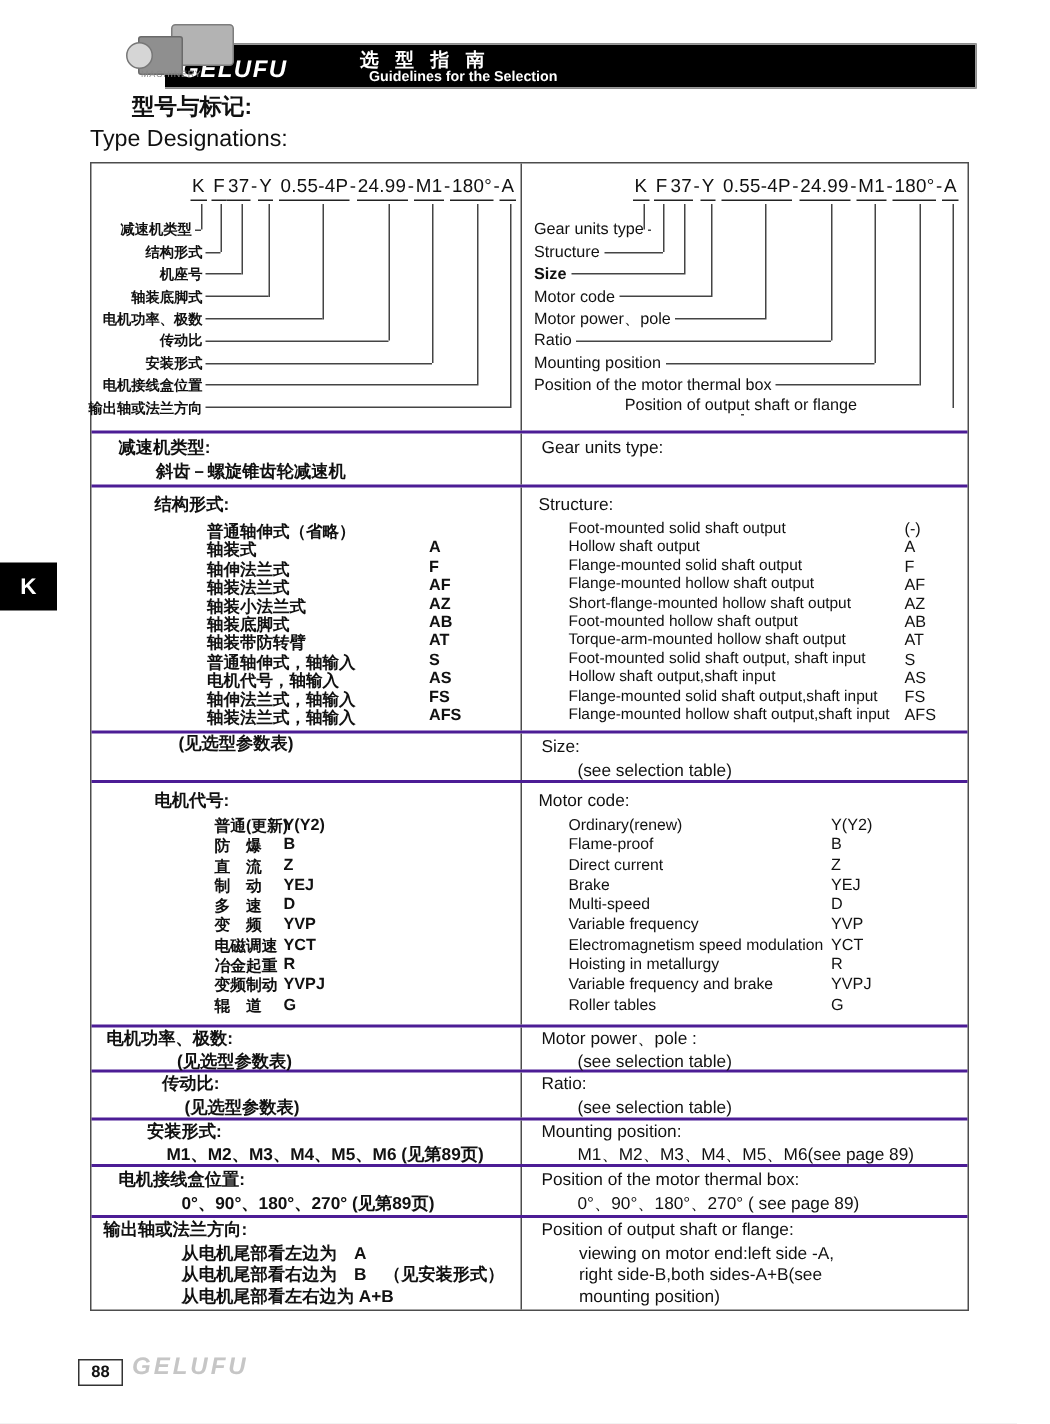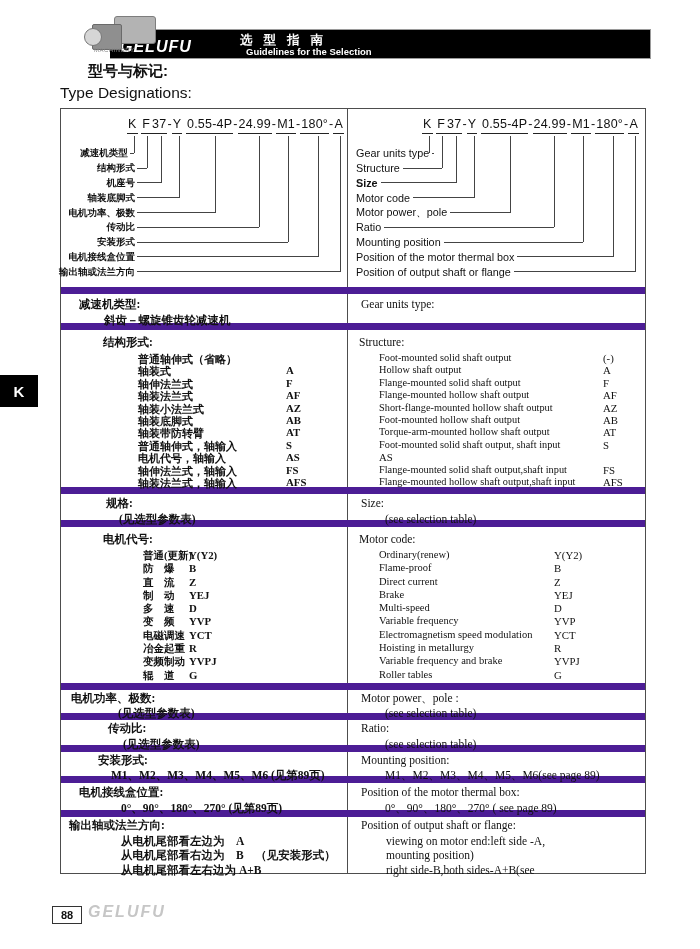--- a/index.html
+++ b/index.html
@@ -194,7 +194,7 @@
             <span class="hline"></span>
           </div>
           <div class="vline" style="left: 286.82px; top: 27px; height: 135.8px;"></div>
-          <div class="lrow" style="top: 155.4px; left: 8px; width: 278.82px;">
+          <div class="lrow" style="top: 155.4px; left: 8px; width: 278.82px; flex-direction: column;">
             <span class="lbl en">Position of output shaft or flange</span>
             <span class="hline"></span>
           </div>

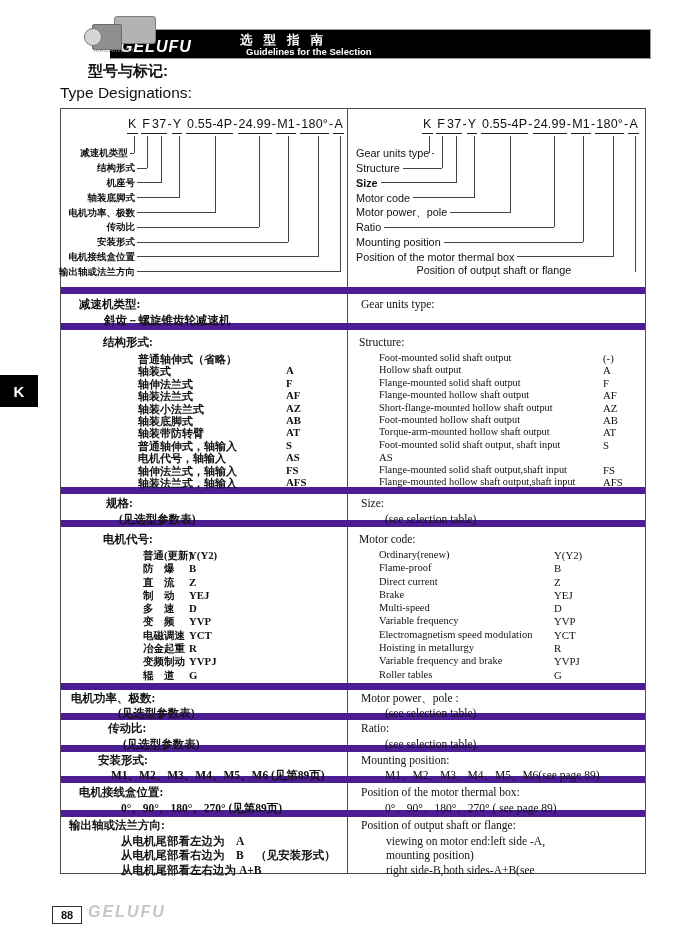--- a/index.html
+++ b/index.html
@@ -23,7 +23,7 @@
   
   .dtable{position:absolute;left:60px;top:108px;width:584px;border:1px solid #4d4d4d;}
   .trow{display:flex;box-sizing:border-box;}
-  .trow + .trow{border-top:7px solid #4c1d95;font-family:Liberation Serif, serif;}
+  .trow + .trow{border-top:2px solid #4c1d95;}
   .tcell{box-sizing:border-box;}
   .tcell.cnc{width:287px;border-right:1px solid #4d4d4d;}
   .tcell.enc{flex:1;}

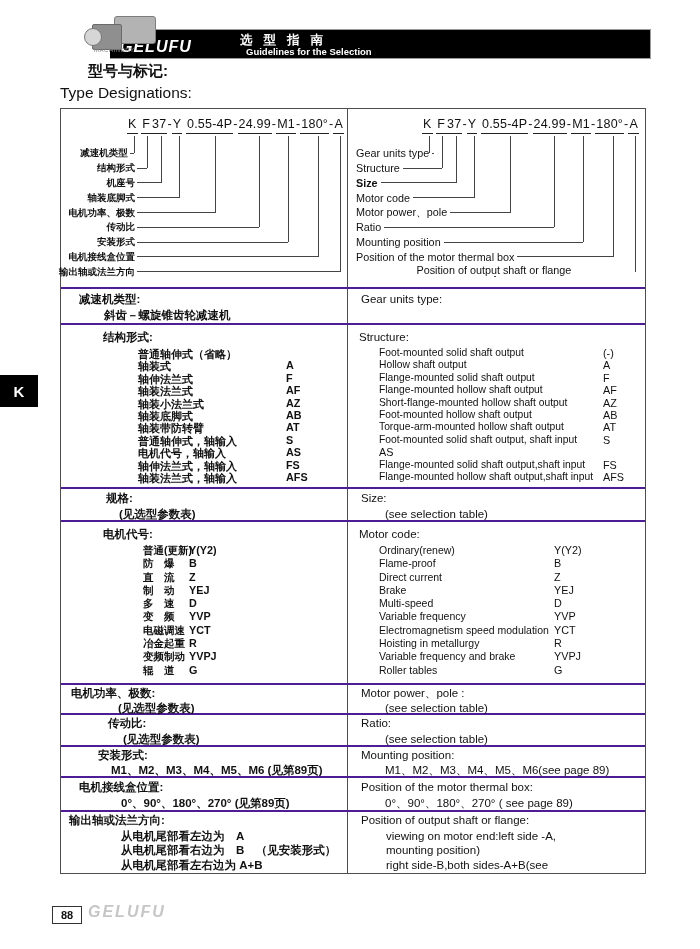--- a/index.html
+++ b/index.html
@@ -297,6 +297,7 @@
               <span class="icode">S</span>
             </div>
             <div class="item">
+              <span class="iname">Hollow shaft output,shaft input</span>
               <span class="icode">AS</span>
             </div>
             <div class="item">

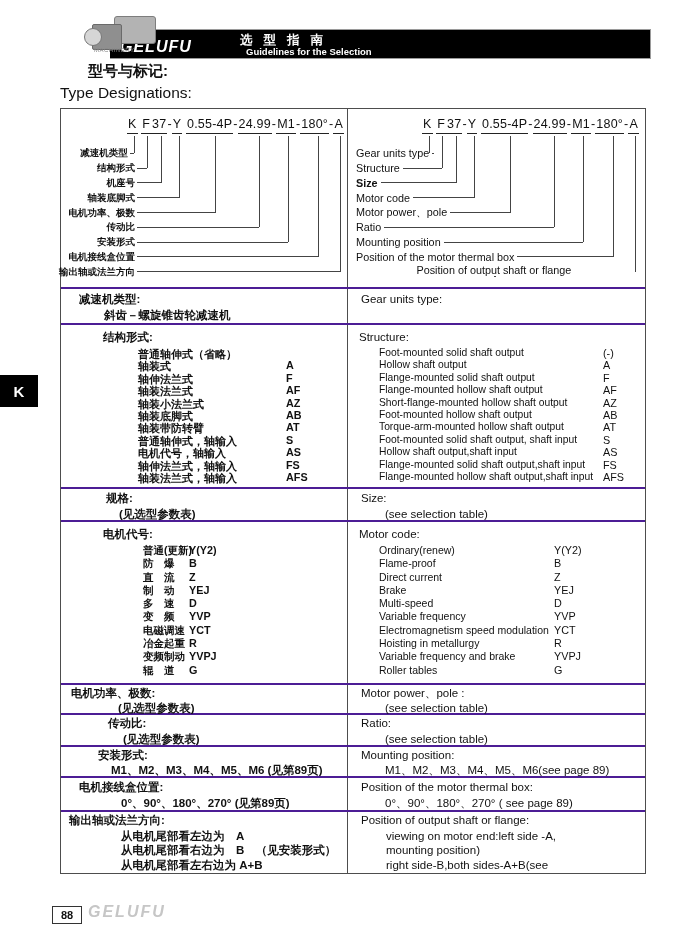--- a/index.html
+++ b/index.html
@@ -314,7 +314,6 @@
 
     <div class="trow" style="height:33px">
       <div class="tcell cnc">
-        <div class="t1" style="padding-left:45px;padding-top:2px">规格:</div>
         <div class="t2" style="padding-left:58px">(见选型参数表)</div>
       </div>
       <div class="tcell enc">

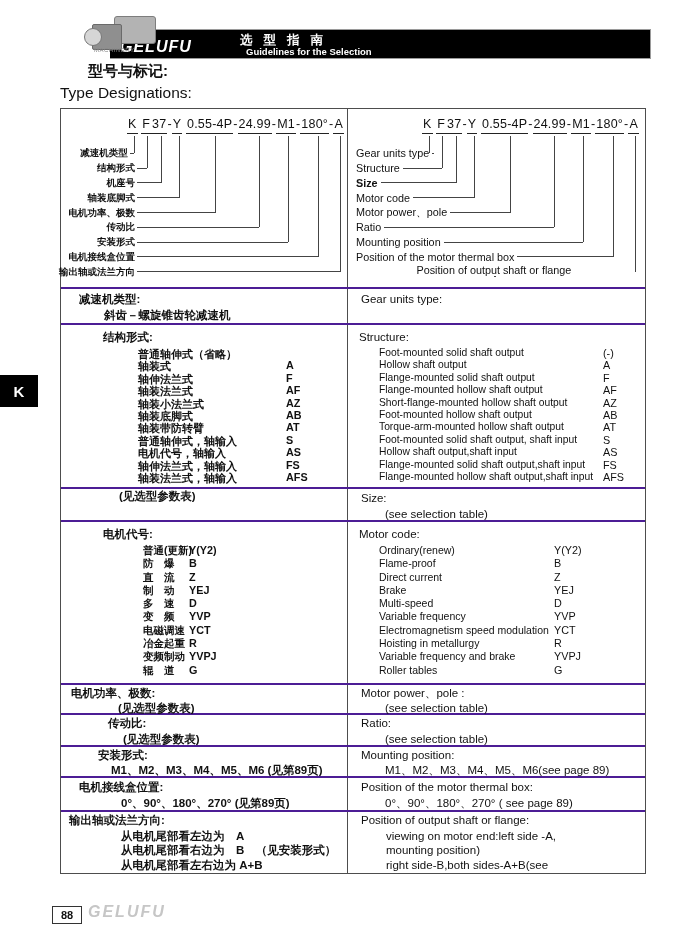--- a/index.html
+++ b/index.html
@@ -472,8 +472,8 @@
         <div class="t1" style="padding-left:13px;padding-top:1px">Position of output shaft or flange:</div>
         <div>
             <div class="t2" style="padding-left: 38px; line-height: 14.5px;">viewing on motor end:left side -A,</div>
+            <div class="t2" style="padding-left: 38px; line-height: 14.5px;">right side-B,both sides-A+B(see</div>
             <div class="t2" style="padding-left: 38px; line-height: 14.5px;">mounting position)</div>
-            <div class="t2" style="padding-left: 38px; line-height: 14.5px;">right side-B,both sides-A+B(see</div>
           </div>
       </div>
     </div>

